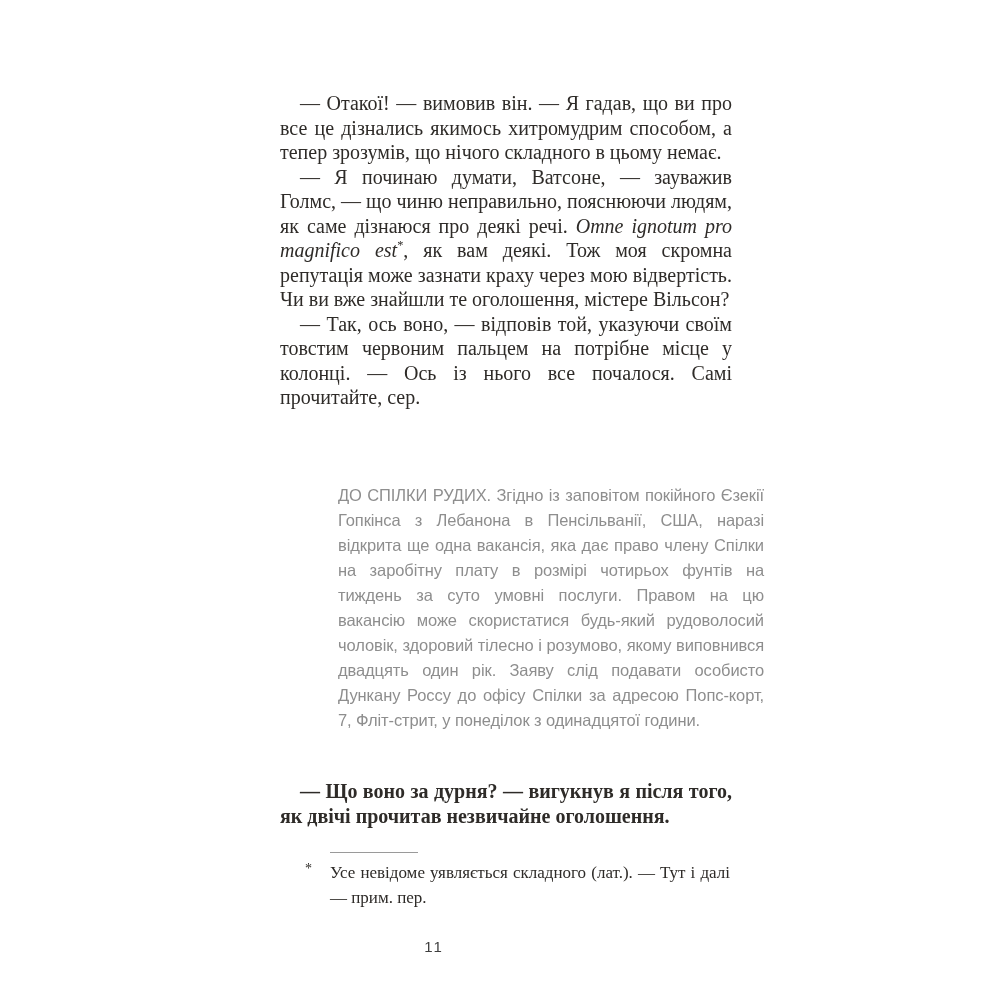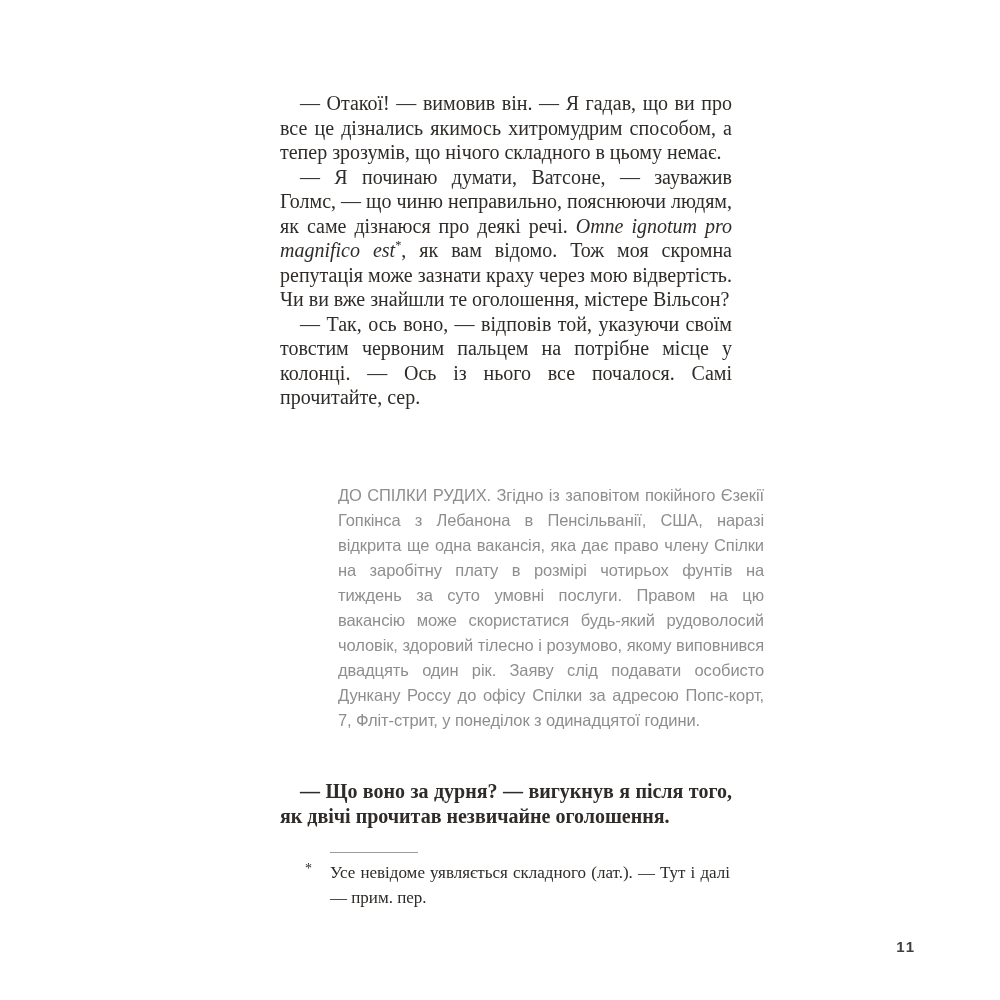--- a/index.html
+++ b/index.html
@@ -15,7 +15,6 @@
     font-family: "Liberation Serif", serif;
     color: #2e2b28;
     overflow: hidden;
-    padding-left: 48px;
   }
   
   .main-block {

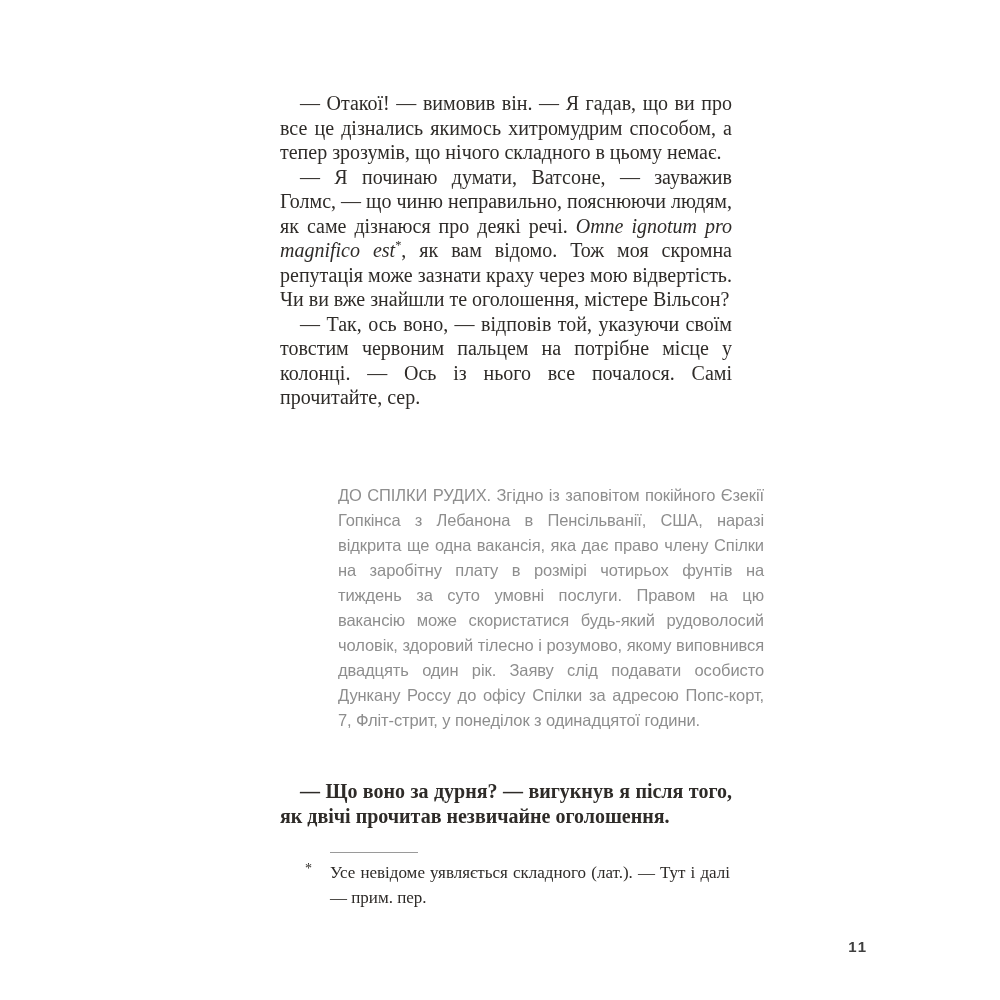--- a/index.html
+++ b/index.html
@@ -112,7 +112,7 @@
 
   <div class="main-block">
     <p class="para">— Отакої! — вимовив він. — Я гадав, що ви про все це дізнались якимось хитромудрим способом, а тепер зрозумів, що нічого складного в цьому немає.</p>
-    <p class="para"><span>— Я починаю думати, Ватсоне, — зауважив Голмс, — що чиню неправильно, пояснюючи людям, як саме дізнаюся про деякі речі. </span><span class="latin">Omne ignotum pro magnifico est</span><span class="fn-ref">*</span><span>, як вам відомо. Тож моя скромна репутація може зазнати краху через мою відвертість. Чи ви вже знайшли те оголошення, містере Вільсон?</span></p>
+    <p class="para"><span>— Я починаю думати, Ватсоне, — зауважив Голмс, — що чиню неправильно, пояснюючи людям, як саме дізнаюся про деякі речі. </span><span class="latin">Omne ignotum pro magnifico est</span><span class="fn-ref">*</span><span>, як вам деякі. Тож моя скромна репутація може зазнати краху через мою відвертість. Чи ви вже знайшли те оголошення, містере Вільсон?</span></p>
     <p class="para">— Так, ось воно, — відповів той, указуючи своїм товстим червоним пальцем на потрібне місце у колонці. — Ось із нього все почалося. Самі прочитайте, сер.</p>
   </div>
 

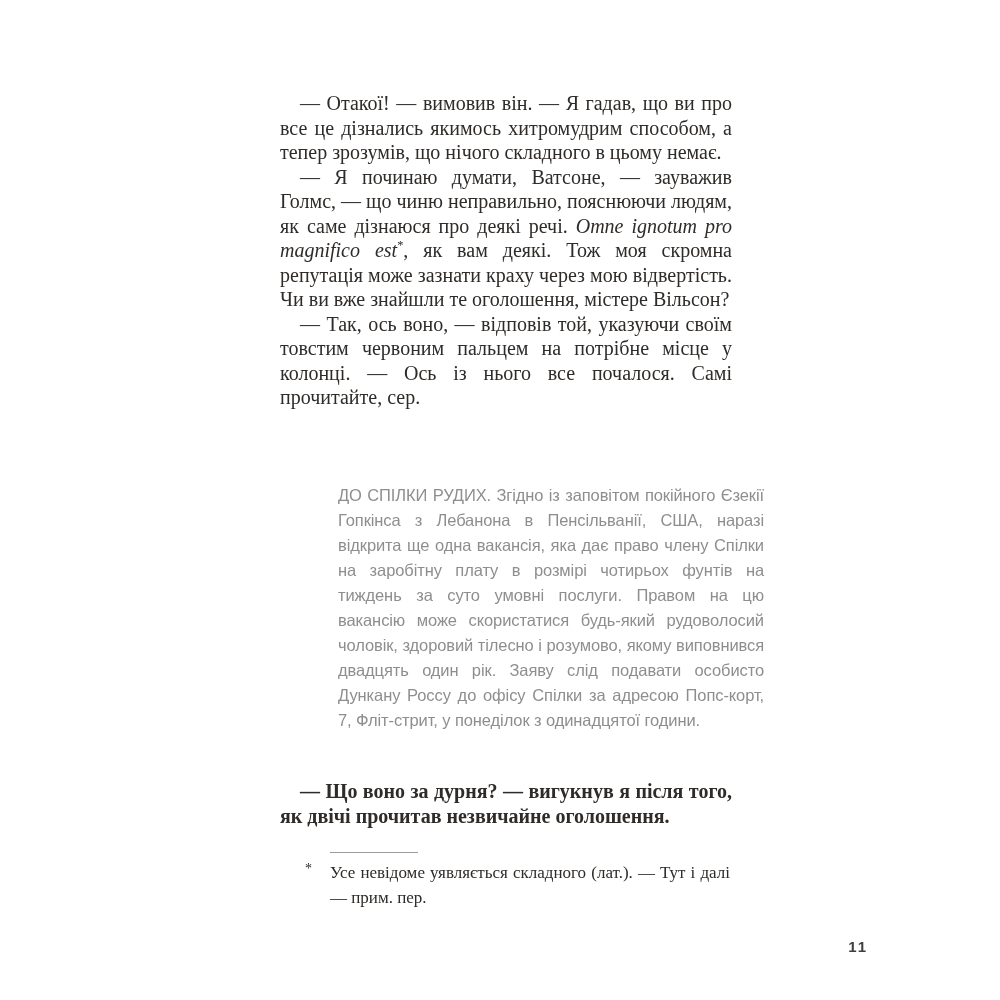--- a/index.html
+++ b/index.html
@@ -97,10 +97,10 @@
     left: 0;
     right: 0;
     top: 938px;
-    text-align: right;
+    text-align: center;
     font-family: "Liberation Sans", sans-serif;
     font-size: 15px;
-    font-weight: bold;
+    font-weight: normal;
     letter-spacing: 2px;
     color: #3f3f3f;
   }

